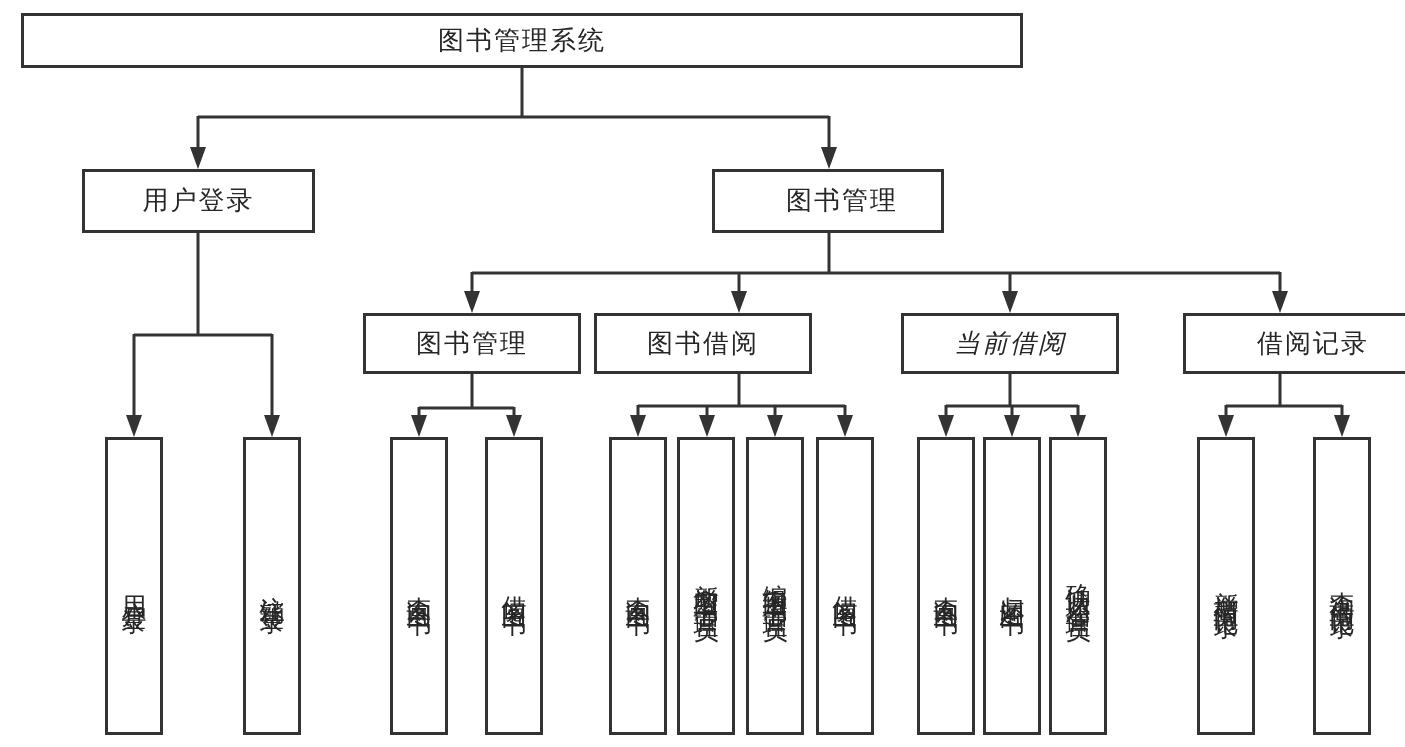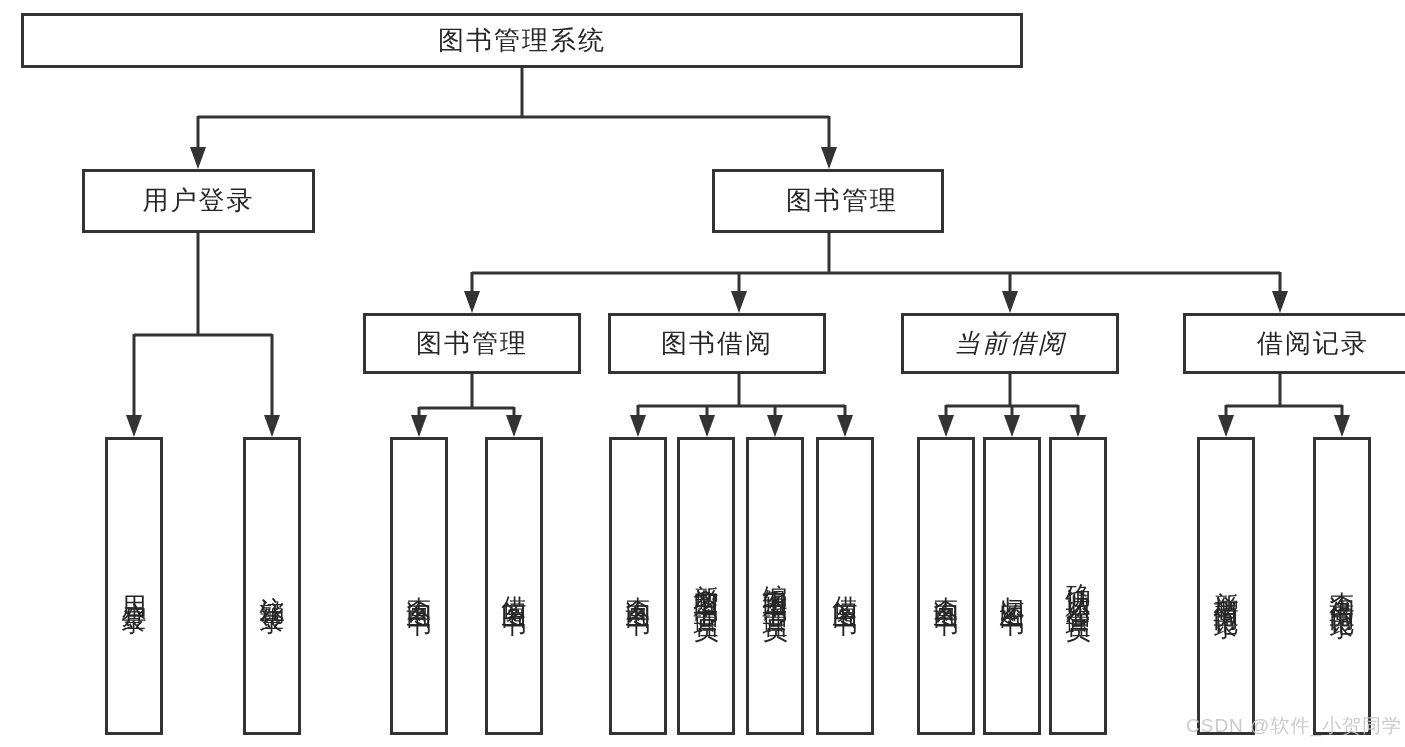--- a/index.html
+++ b/index.html
@@ -132,7 +132,7 @@
   <div class="node h" style="left:363px;top:313px;width:218px;height:61px;">
     <span class="label">图书管理</span>
   </div>
-  <div class="node h" style="left:608px;top:313px;width:218px;height:61px;">
+  <div class="node h" style="left:594px;top:313px;width:218px;height:61px;">
     <span class="label">图书借阅</span>
   </div>
   <div class="node h" style="left:901px;top:313px;width:218px;height:61px;font-style:italic;">

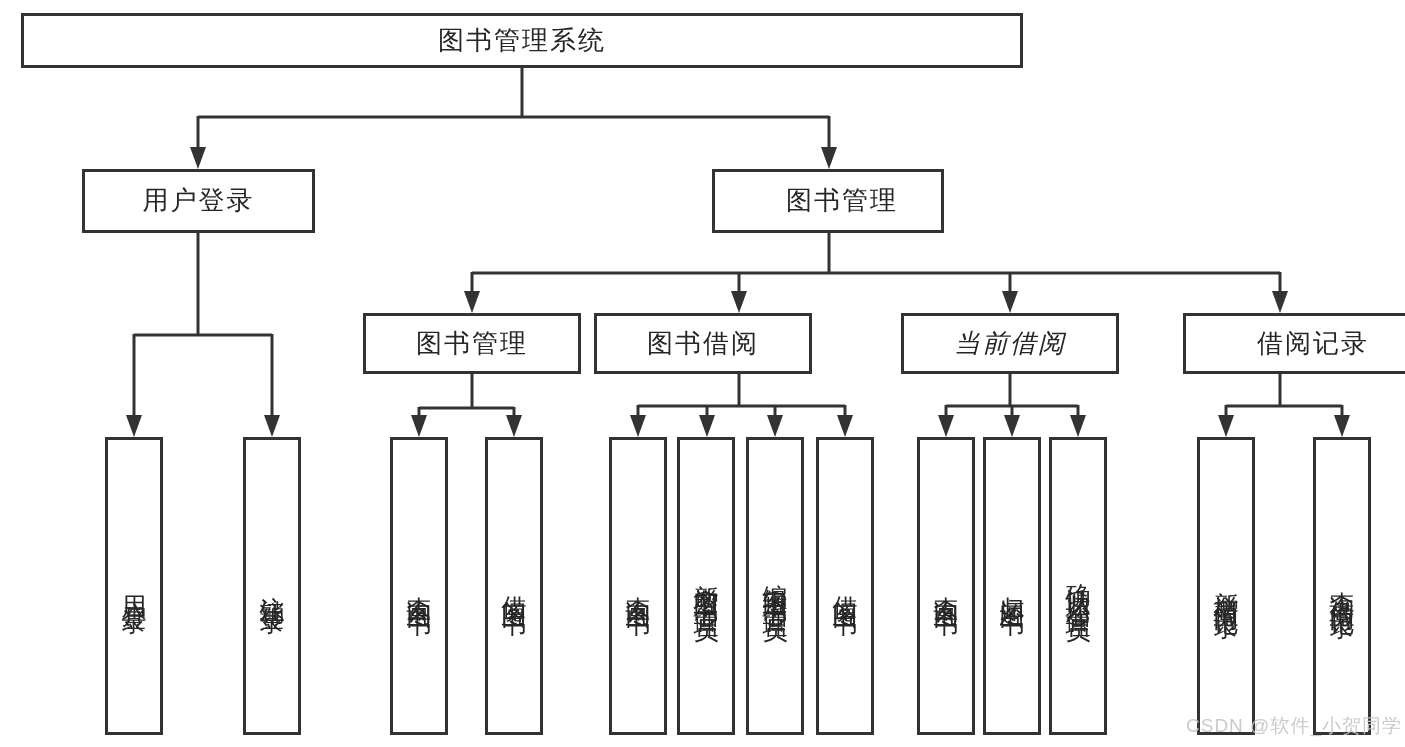--- a/index.html
+++ b/index.html
@@ -186,7 +186,6 @@
     <span class="label">查询借阅记录</span>
   </div>
 
-  <div class="watermark">CSDN @软件_小贺同学</div>
 
 </div>
 

